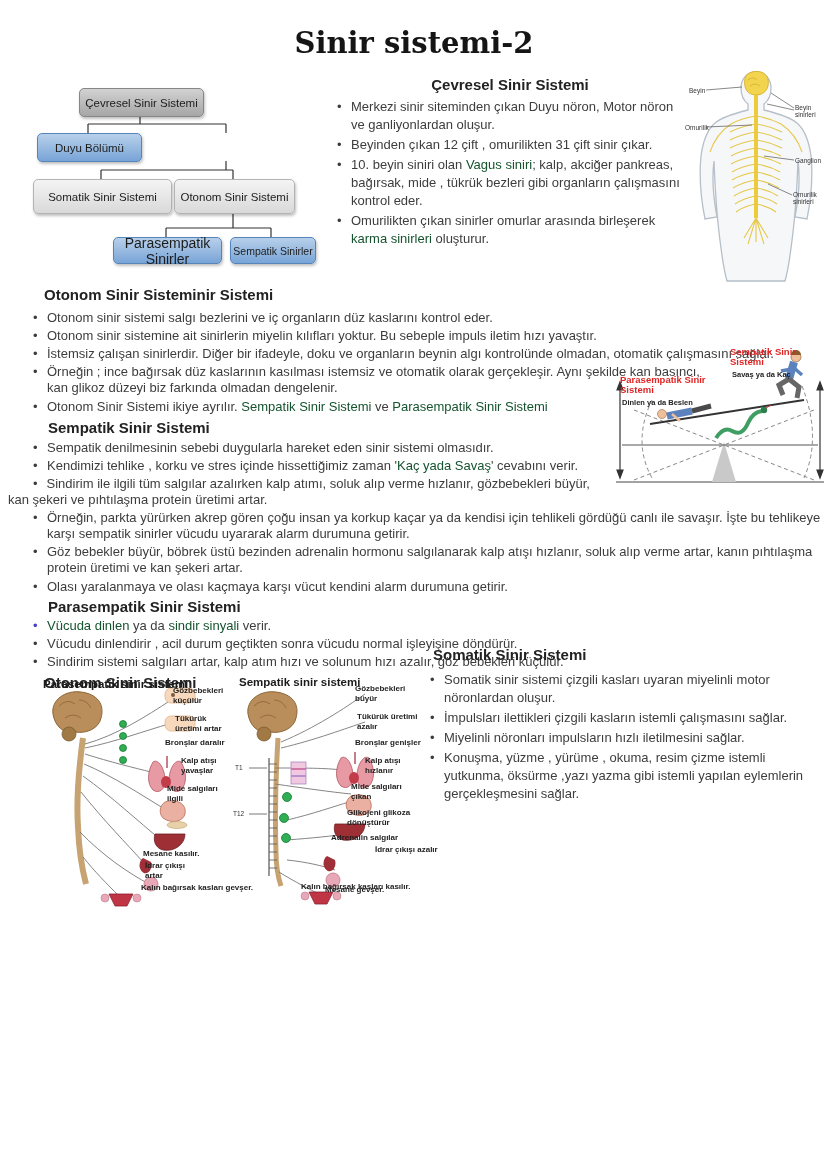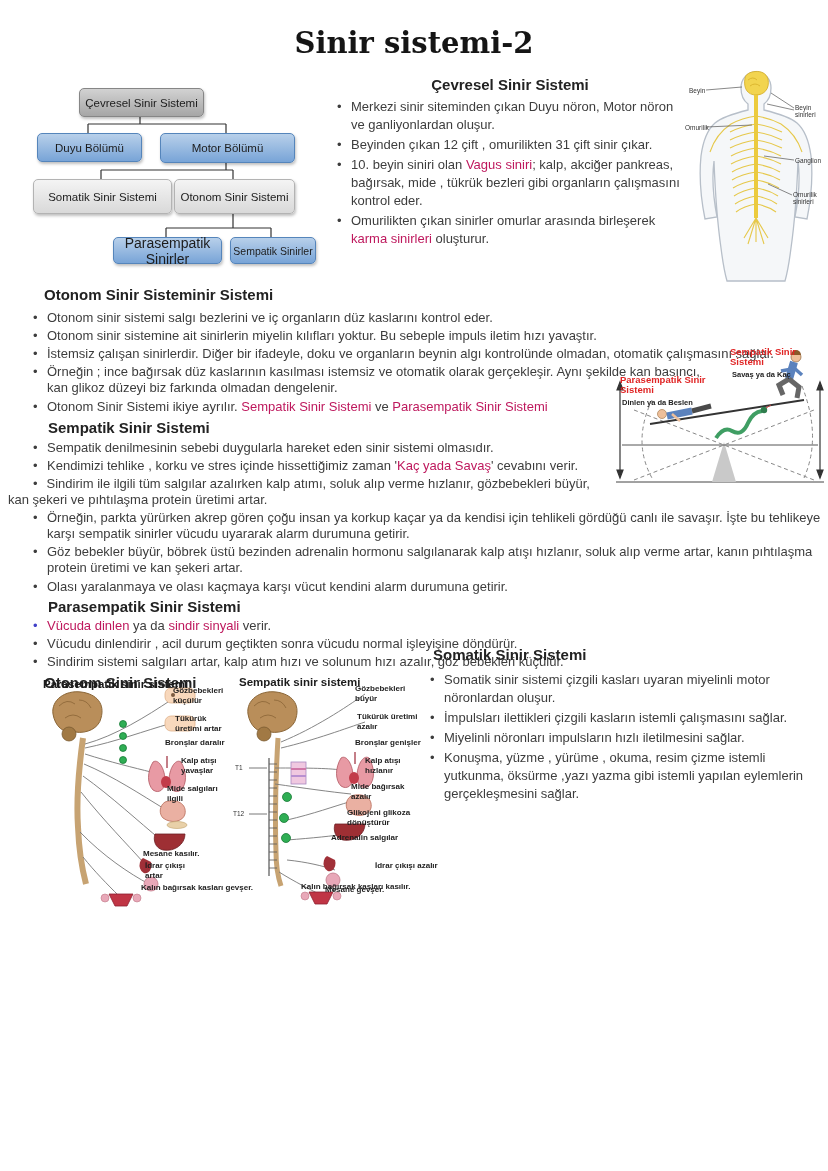--- a/index.html
+++ b/index.html
@@ -65,7 +65,6 @@
     </svg>
     <div class="fbox gray" style="left:49px;top:3px;width:123px;height:27px;">Çevresel Sinir Sistemi</div>
     <div class="fbox blue" style="left:7px;top:48px;width:103px;height:27px;">Duyu Bölümü</div>
-    <div class="fbox blue" style="left:130px;top:48px;width:133px;height:28px;">Motor Bölümü</div>
     <div class="fbox light" style="left:3px;top:94px;width:137px;height:33px;">Somatik Sinir Sistemi</div>
     <div class="fbox light" style="left:144px;top:94px;width:119px;height:33px;">Otonom Sinir Sistemi</div>
     <div class="fbox blue" style="left:83px;top:152px;width:107px;height:25px;font-size:14px;">Parasempatik Sinirler</div>

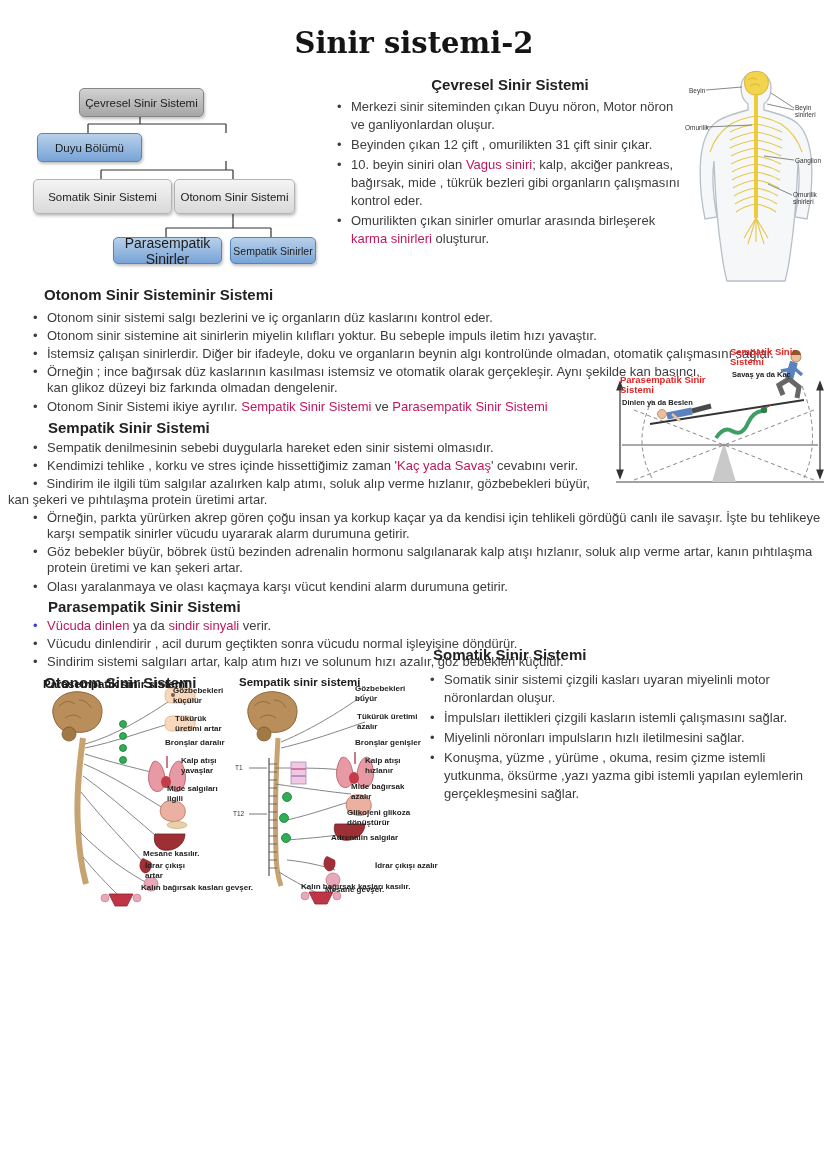--- a/index.html
+++ b/index.html
@@ -25,7 +25,7 @@
   .bullet.flow{display:block;margin-left:-20px;max-width:600px;}
   .bullet.flow .marker{display:inline;width:auto;margin-left:25px;margin-right:9px;}
   .lh14 .bullet{line-height:1.38;margin-bottom:2px;}
-  .c-blue{color:#be185d;margin-top:14px;}
+  .c-blue{color:#14532d;margin-top:14px;}
   .m-blue{color:#4141c8;}
   
   #sec-cevresel{position:absolute;left:332px;top:76px;width:356px;}

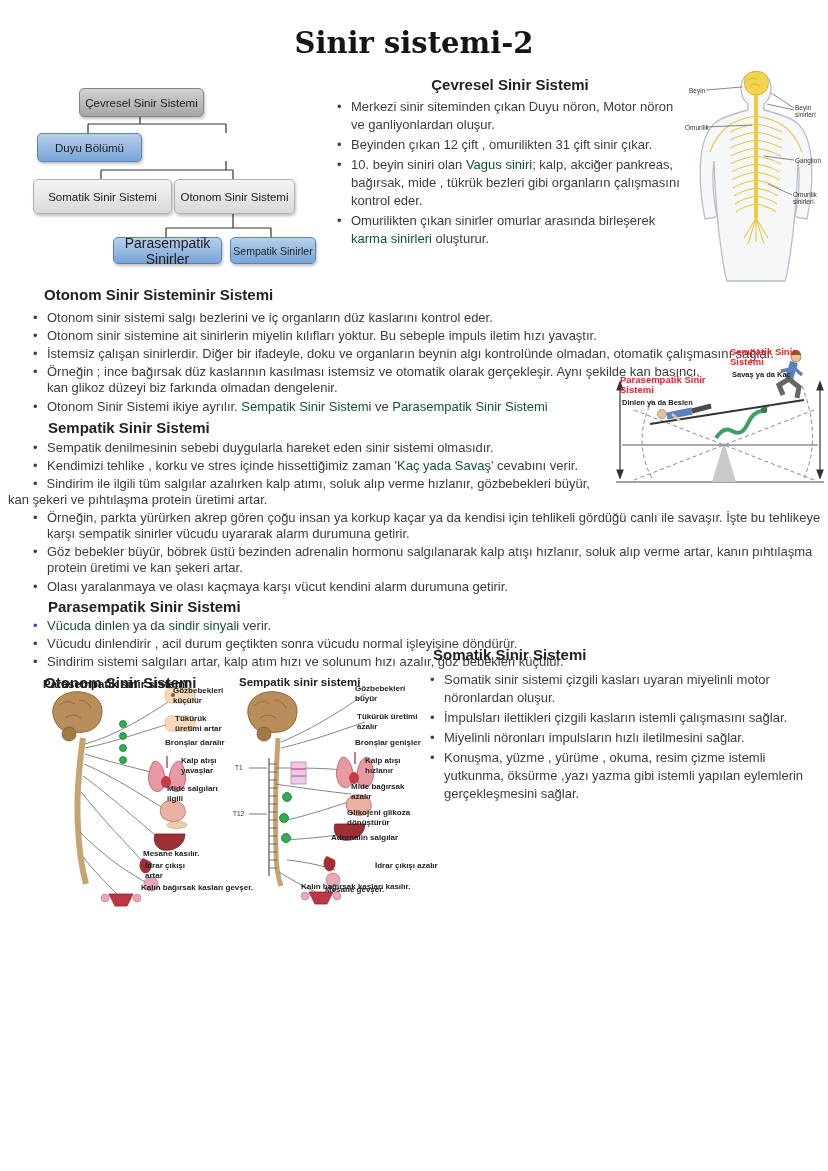--- a/index.html
+++ b/index.html
@@ -390,7 +390,7 @@
     <div class="alabel" style="left:322px;top:40px;width:62px;">Tükürük üretimi azalır</div>
     <div class="alabel" style="left:320px;top:66px;width:72px;">Bronşlar genişler</div>
     <div class="alabel" style="left:330px;top:84px;width:48px;">Kalp atışı hızlanır</div>
-    <div class="alabel" style="left:316px;top:110px;width:62px;">Mide bağırsak azalır</div>
+    <div class="alabel" style="left:316px;top:110px;width:62px;">Mide salgıları çıkan</div>
     <div class="alabel" style="left:312px;top:136px;width:68px;">Glikojeni glikoza dönüştürür</div>
     <div class="alabel" style="left:296px;top:161px;width:92px;">Adrenalin salgılar</div>
     <div class="alabel" style="left:290px;top:177px;width:92px;margin-top:36px;">Mesane gevşer.</div>

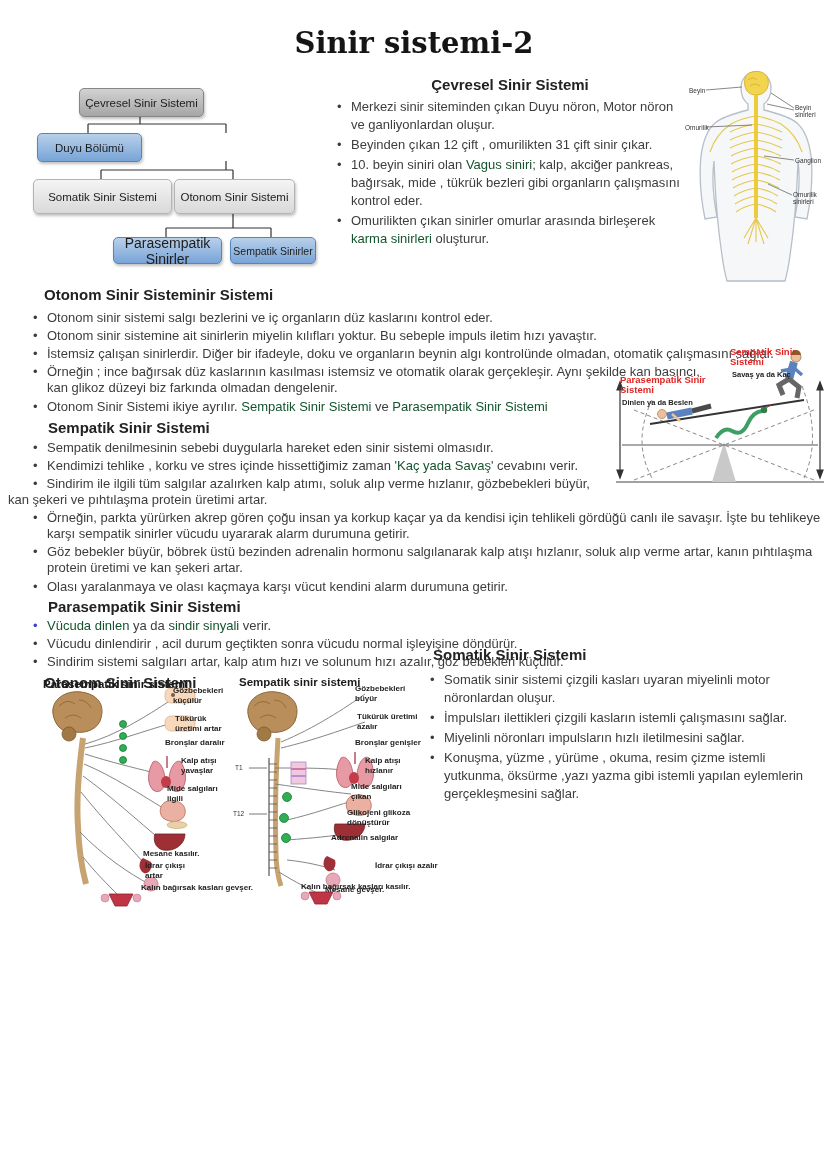--- a/index.html
+++ b/index.html
@@ -394,7 +394,7 @@
     <div class="alabel" style="left:312px;top:136px;width:68px;">Glikojeni glikoza dönüştürür</div>
     <div class="alabel" style="left:296px;top:161px;width:92px;">Adrenalin salgılar</div>
     <div class="alabel" style="left:290px;top:177px;width:92px;margin-top:36px;">Mesane gevşer.</div>
-    <div class="alabel" style="left:292px;top:189px;width:92px;padding-left:48px;">İdrar çıkışı azalır</div>
+    <div class="alabel" style="left:292px;top:173px;width:92px;padding-left:48px;">İdrar çıkışı azalır</div>
     <div class="alabel" style="left:266px;top:210px;width:130px;">Kalın bağırsak kasları kasılır.</div>
     <div class="spinelabel" style="left:200px;top:92px;">T1</div>
     <div class="spinelabel" style="left:198px;top:138px;">T12</div>

